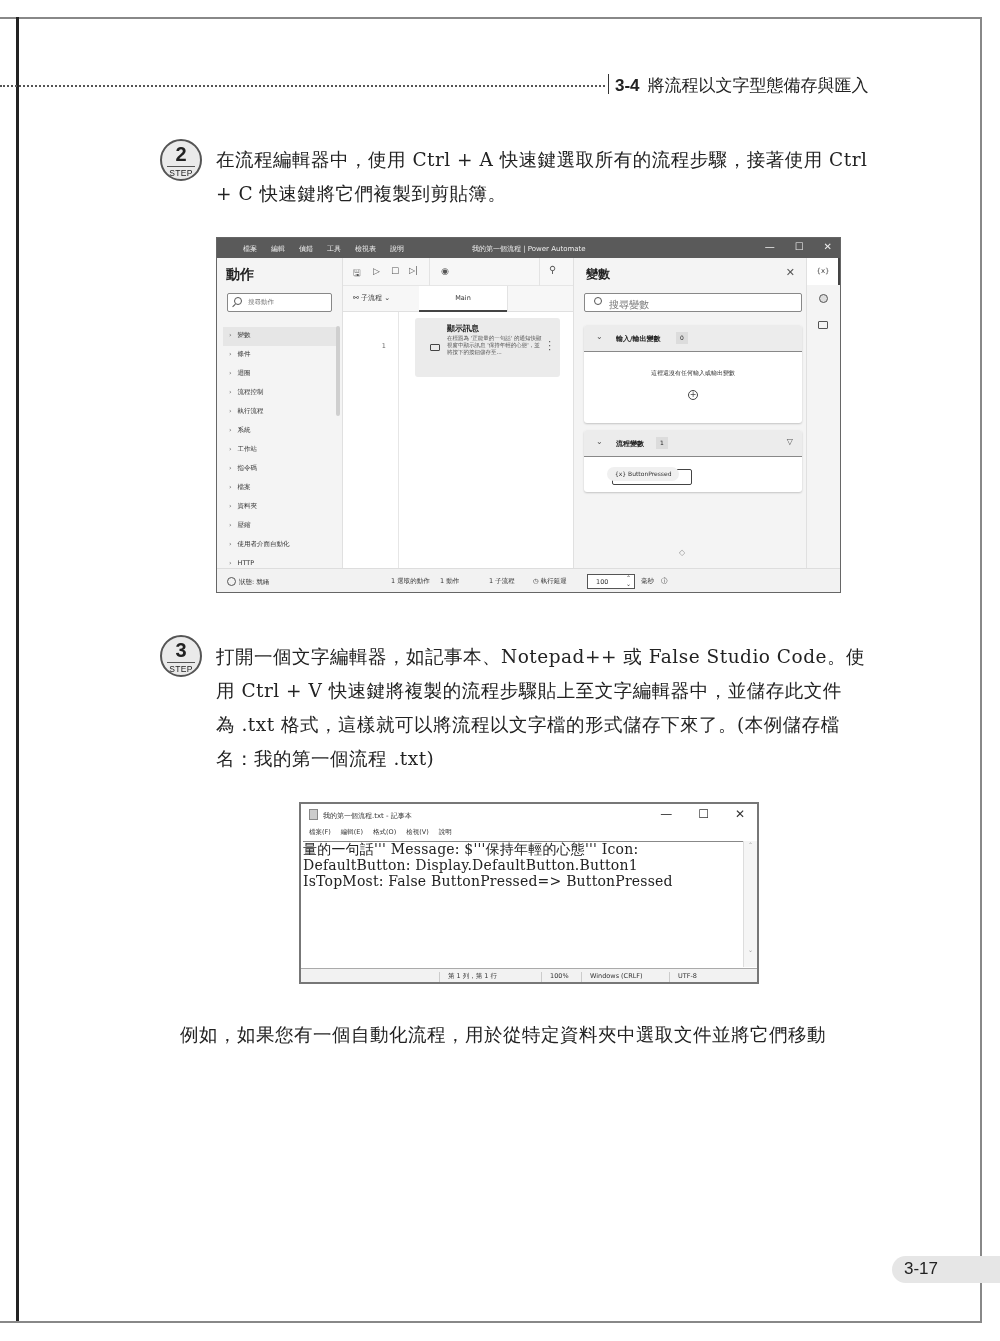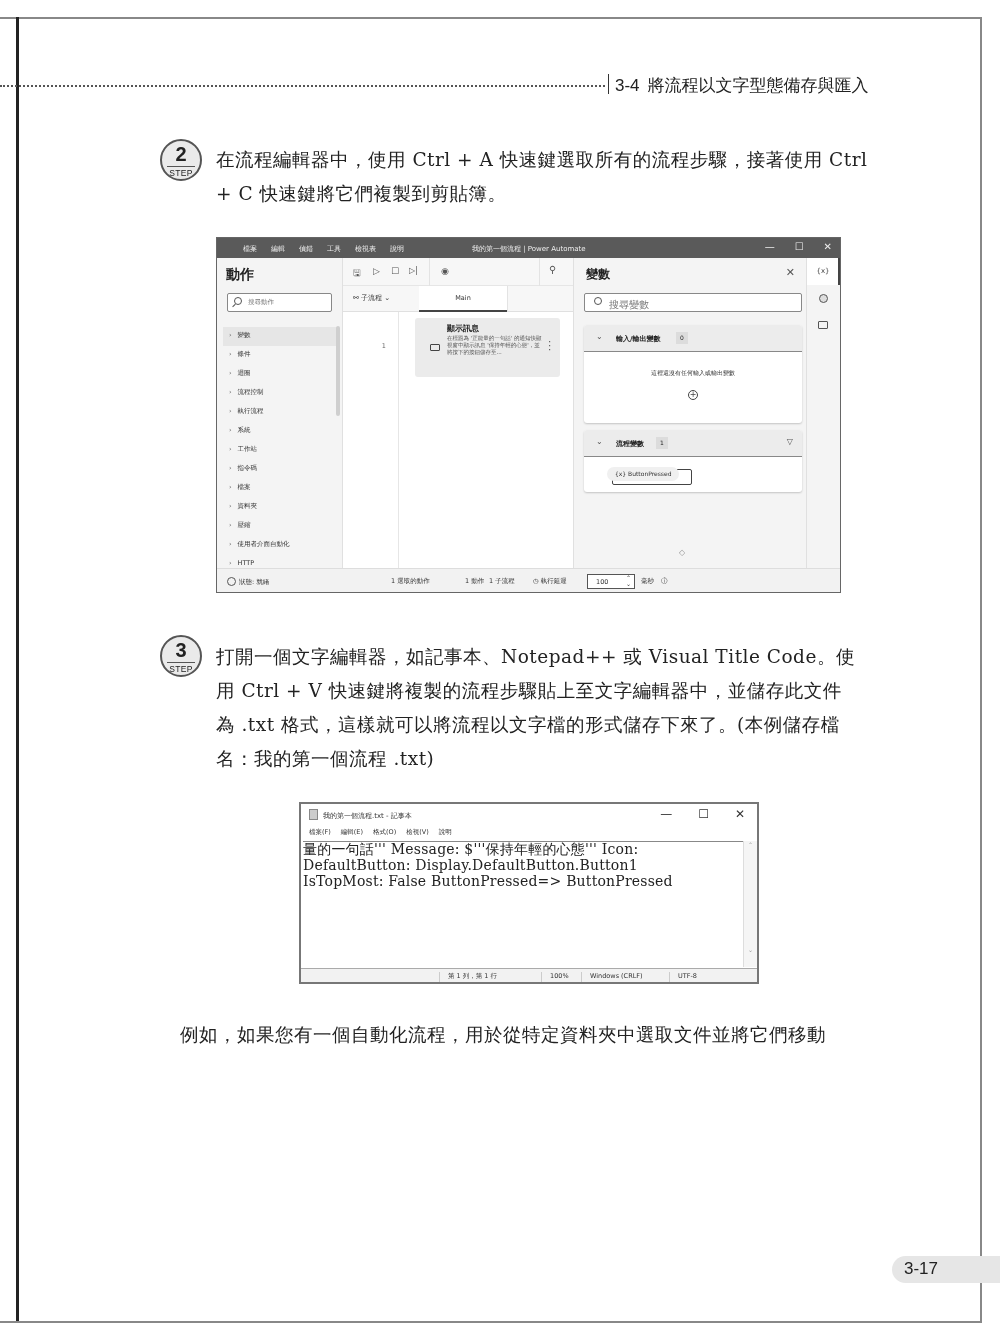--- a/index.html
+++ b/index.html
@@ -14,7 +14,7 @@
   .header-dots { position: absolute; top: 85px; left: 0; width: 605px; border-top: 2px dotted #555; }
   .header-title { position: absolute; top: 74px; left: 608px; font-family: "Liberation Sans", sans-serif; font-size: 17px; color: #222; white-space: nowrap; }
   .header-title .bar { display: inline-block; width: 1px; height: 20px; background: #333; vertical-align: -3px; margin-right: 6px; }
-  .header-title b { font-weight: normal; margin-right: 8px; }
+  .header-title b { font-weight: bold; margin-right: 8px; }
 
   .step-badge { position: absolute; width: 42px; height: 42px; border: 2px solid #555; border-radius: 50%; background: #eaeaea; text-align: center; font-family: "Liberation Sans", sans-serif; overflow: hidden; }
   .step-badge .num { display: block; font-size: 20px; font-weight: bold; line-height: 22px; margin-top: 2px; color: #222; }

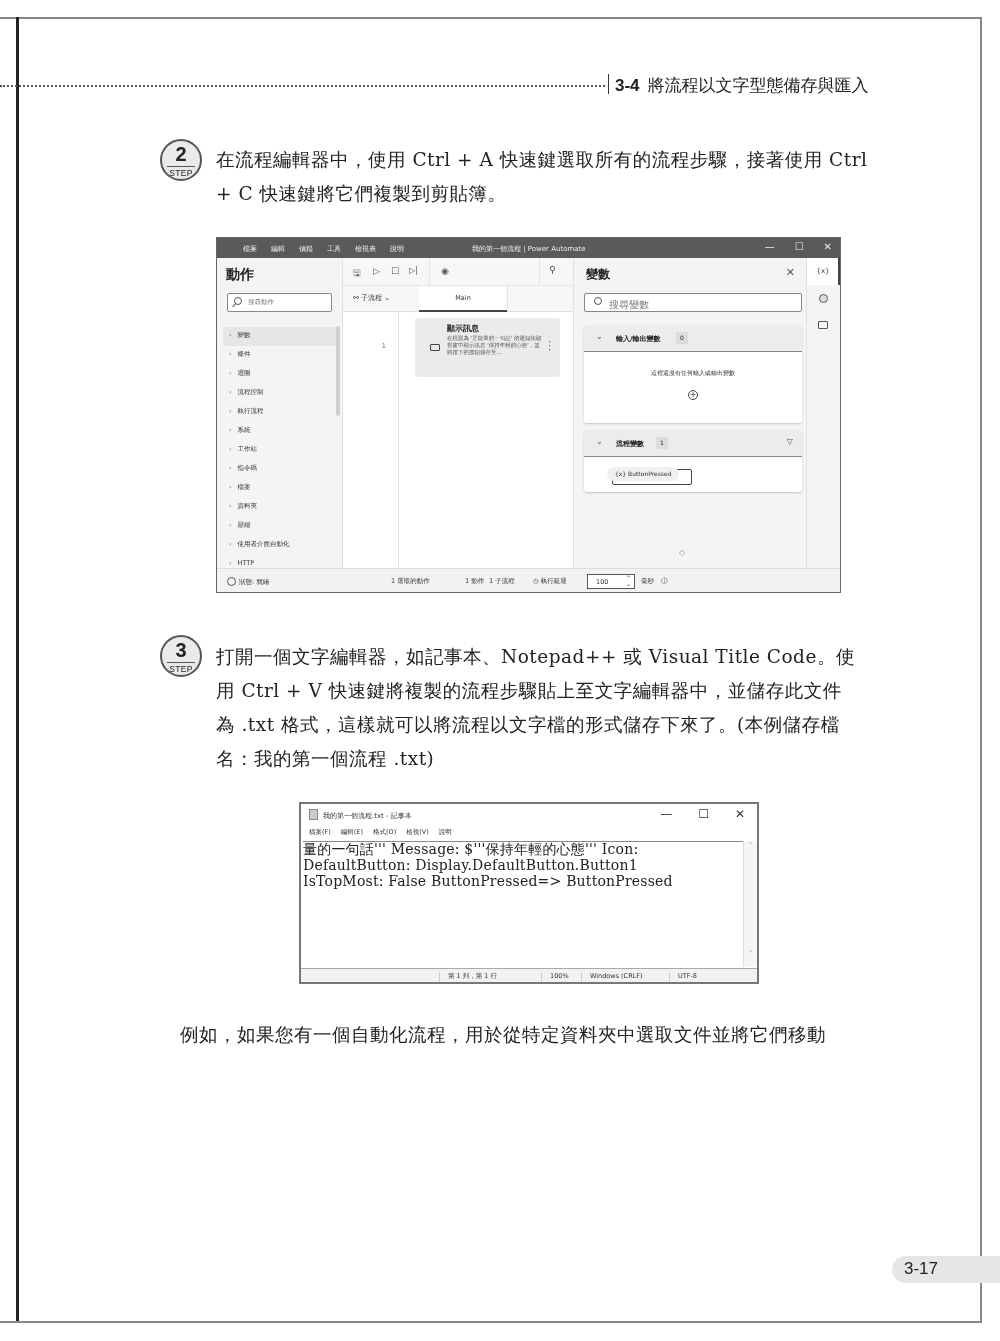--- a/index.html
+++ b/index.html
@@ -237,7 +237,7 @@
   <div class="pa-status">
     <span class="st"><span class="ok"></span><span>狀態: 就緒</span></span>
     <span class="m" style="left:174px;">1 選取的動作</span>
-    <span class="m" style="left:248px;text-align:right;">1 動作</span>
+    <span class="m" style="left:223px;text-align:right;">1 動作</span>
     <span class="m" style="left:272px;">1 子流程</span>
     <span class="m" style="left:316px;"><span>◷ </span><span>執行延遲</span></span>
     <div class="delay-box">

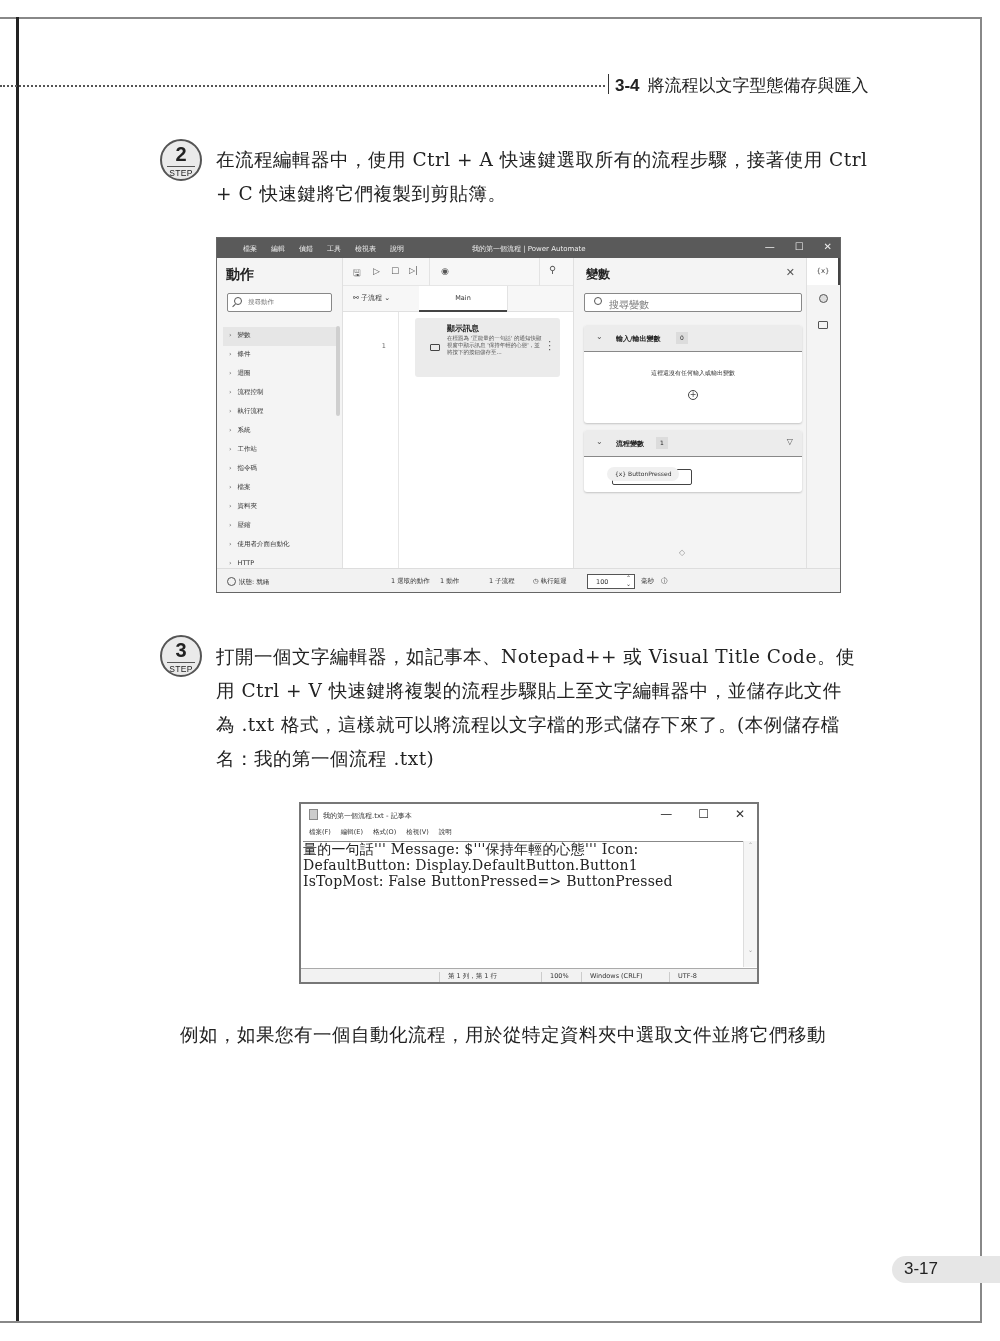--- a/index.html
+++ b/index.html
@@ -254,7 +254,7 @@
   <span class="lbl">STEP</span>
 </div>
 <div class="para" style="left:216px; top:640px; width:690px;">
-  <div>打開一個文字編輯器，如記事本、Notepad++ 或 Visual Title Code。使</div>
+  <div>打開一個文字編輯器，如記事本、Notepad++ 或 False Studio Code。使</div>
   <div>用 Ctrl + V 快速鍵將複製的流程步驟貼上至文字編輯器中，並儲存此文件</div>
   <div>為 .txt 格式，這樣就可以將流程以文字檔的形式儲存下來了。(本例儲存檔</div>
   <div>名：我的第一個流程 .txt)</div>

